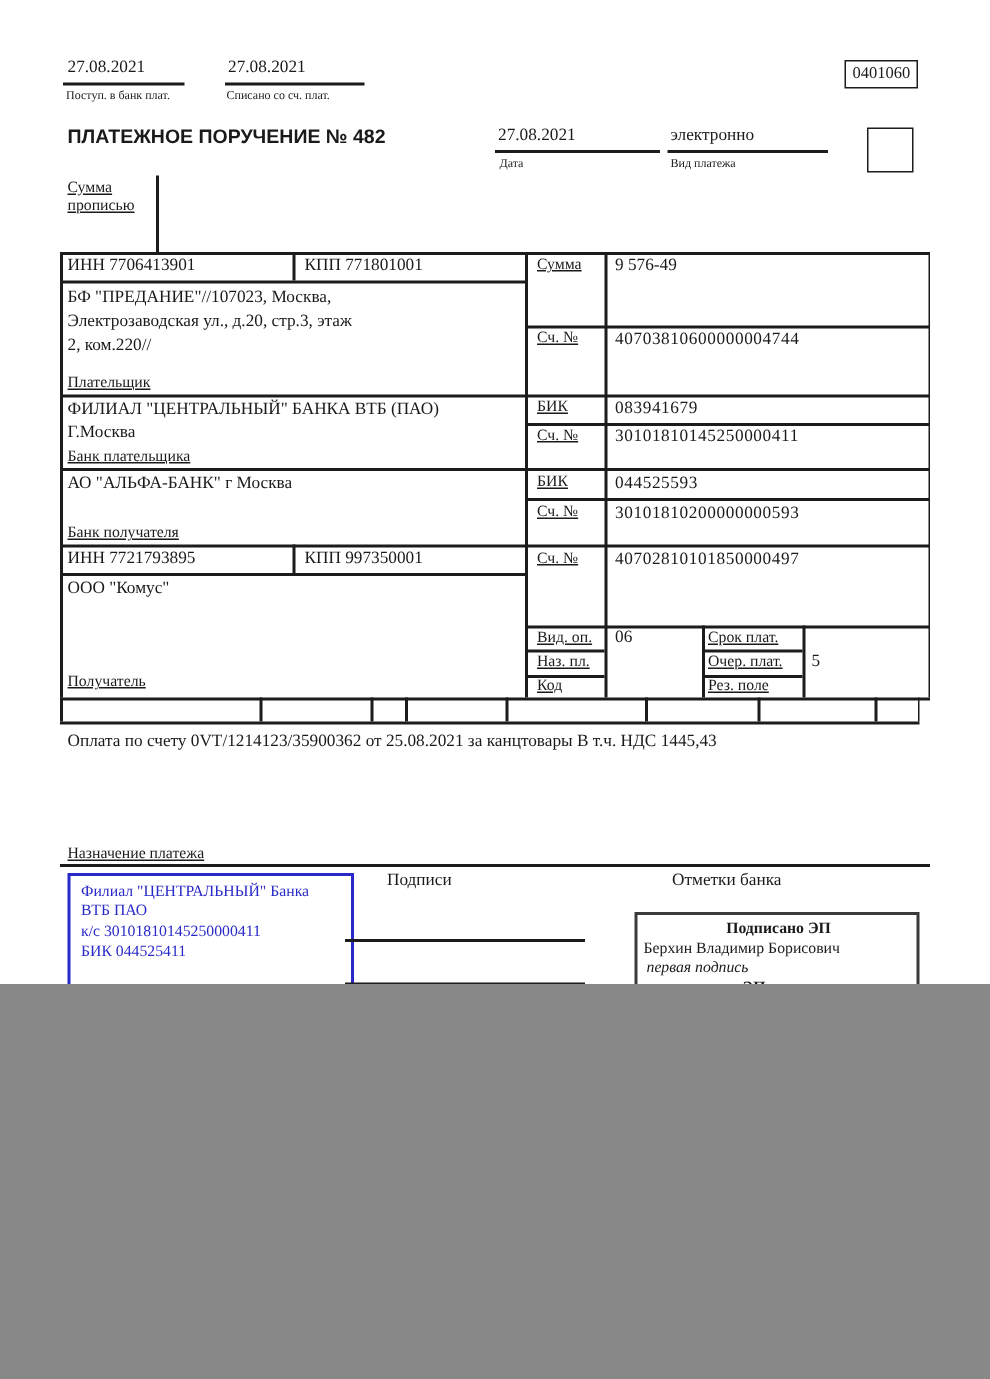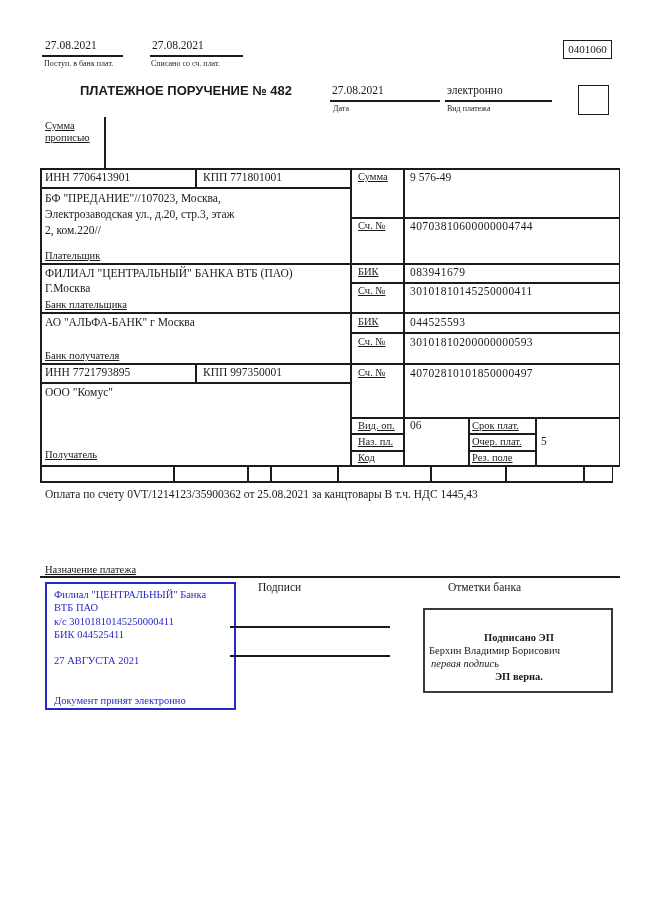--- a/index.html
+++ b/index.html
@@ -3,7 +3,7 @@
 <meta charset="utf-8">
 <style>
   html,body{margin:0;padding:0;background:#888;}
-  #page{position:relative;width:660px;height:919px;background:#fff;overflow:hidden;
+  #page{position:relative;width:660px;height:656px;background:#fff;overflow:hidden;
         font-family:"Liberation Serif",serif;color:#1a1a1a;}
   .t{position:absolute;font-size:11.5px;line-height:13px;white-space:nowrap;}
   .sm{position:absolute;font-size:8px;line-height:9px;white-space:nowrap;color:#222;}

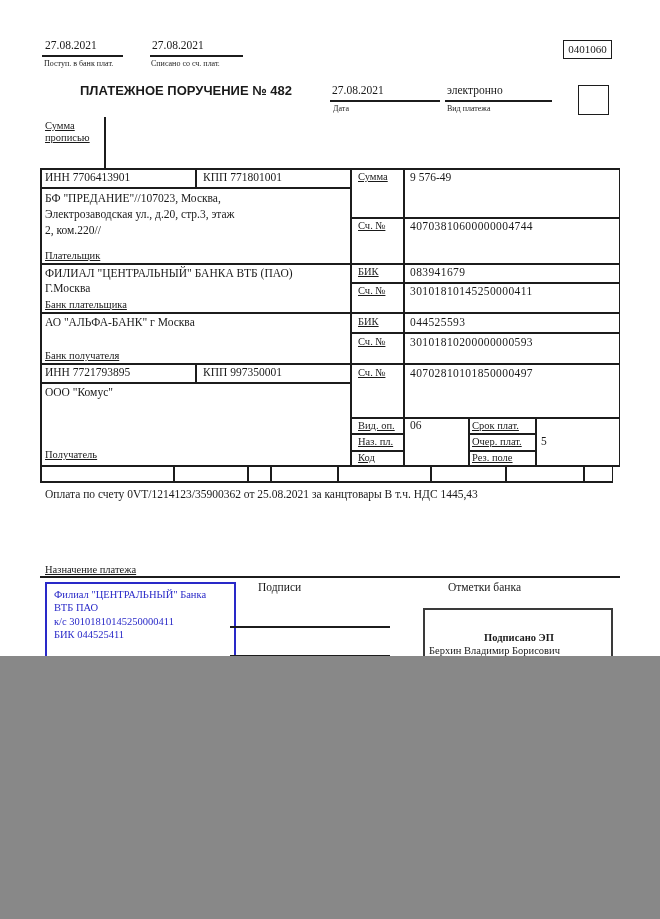--- a/index.html
+++ b/index.html
@@ -15,7 +15,7 @@
   .hl2{position:absolute;background:#1c1c1c;height:2px;}
   .vl{position:absolute;background:#1c1c1c;width:1.5px;}
   .box{position:absolute;border:1.5px solid #1c1c1c;background:#fff;}
-  .title{position:absolute;font-family:"Liberation Sans",sans-serif;font-weight:bold;font-size:13px;white-space:nowrap;margin-left:35px;}
+  .title{position:absolute;font-family:"Liberation Sans",sans-serif;font-weight:bold;font-size:13px;white-space:nowrap;}
   #stamp{position:absolute;left:45px;top:582px;width:180px;height:120px;border:2px solid #2929c8;
          color:#2929c8;font-size:10.5px;line-height:13.3px;padding:4px 0 0 7px;white-space:pre-line;}
   #esign{position:absolute;left:423px;top:608px;width:180px;height:60px;border:2px solid #3a3a3a;

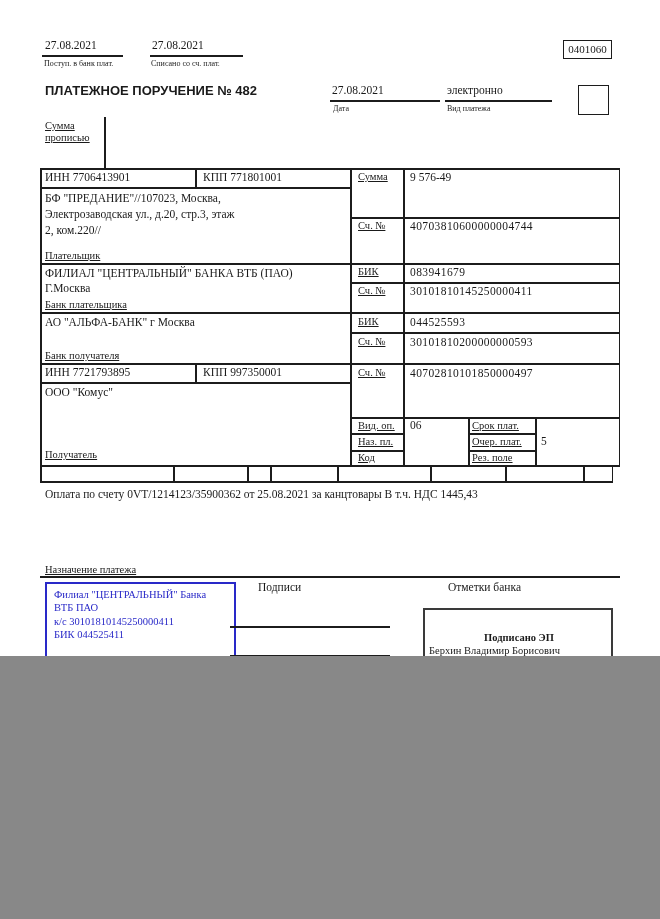--- a/index.html
+++ b/index.html
@@ -19,7 +19,7 @@
   #stamp{position:absolute;left:45px;top:582px;width:180px;height:120px;border:2px solid #2929c8;
          color:#2929c8;font-size:10.5px;line-height:13.3px;padding:4px 0 0 7px;white-space:pre-line;}
   #esign{position:absolute;left:423px;top:608px;width:180px;height:60px;border:2px solid #3a3a3a;
-         font-size:10.5px;line-height:13px;padding:21px 2px 0 4px;}
+         font-size:10.5px;line-height:13px;padding:3px 2px 0 4px;}
   #esign .c{text-align:center;font-weight:bold;}
   #esign .i{font-style:italic;padding-left:2px;}
 </style>

